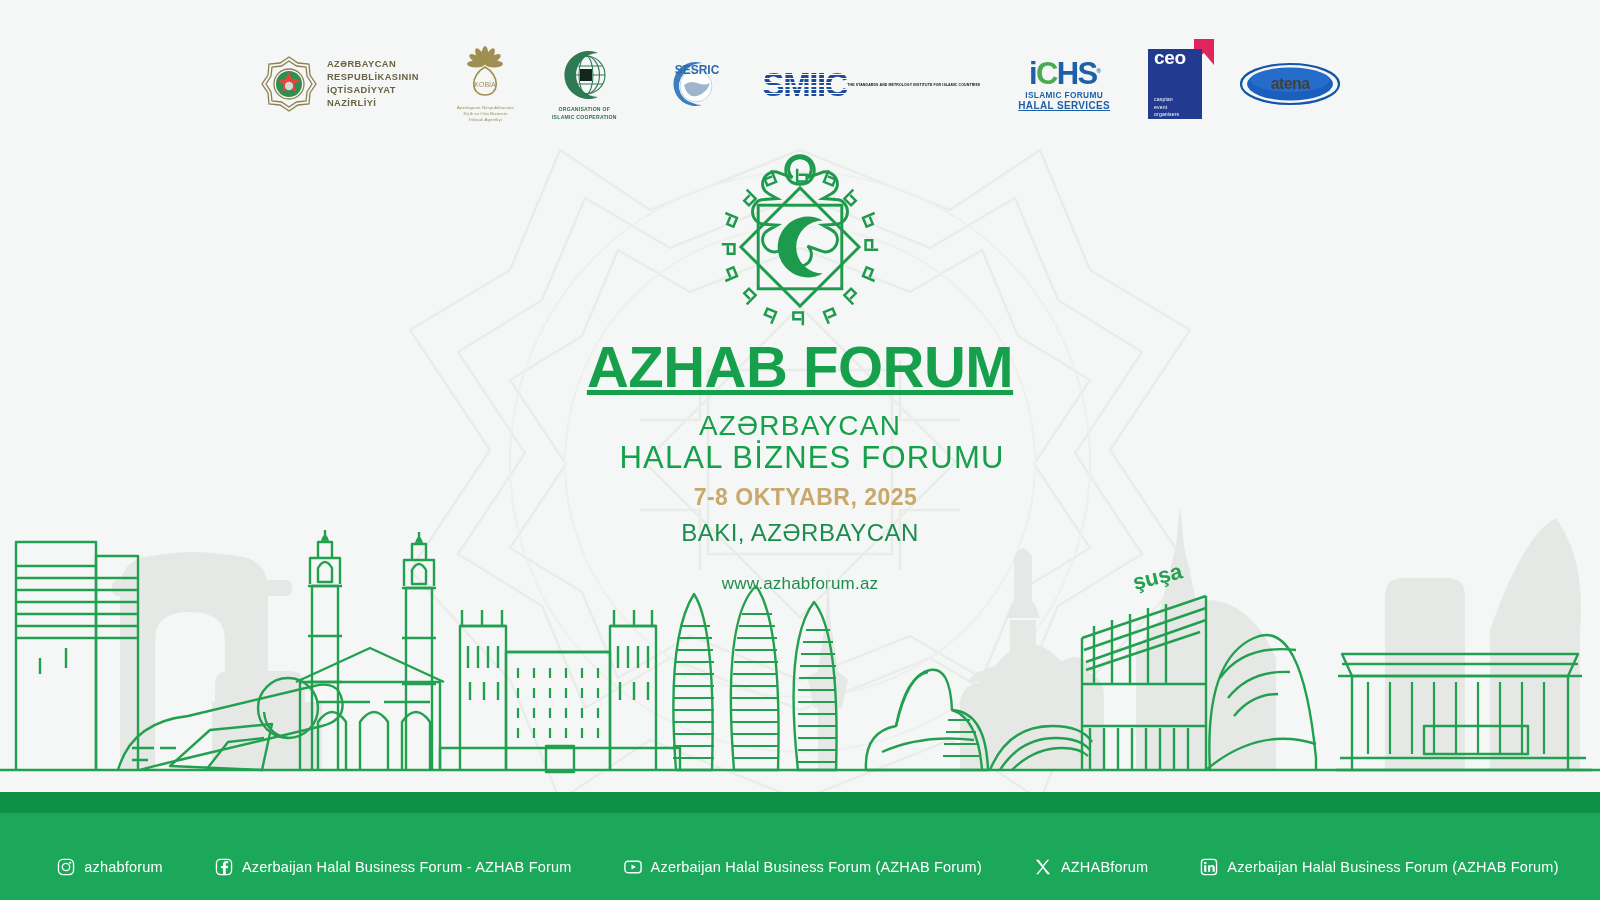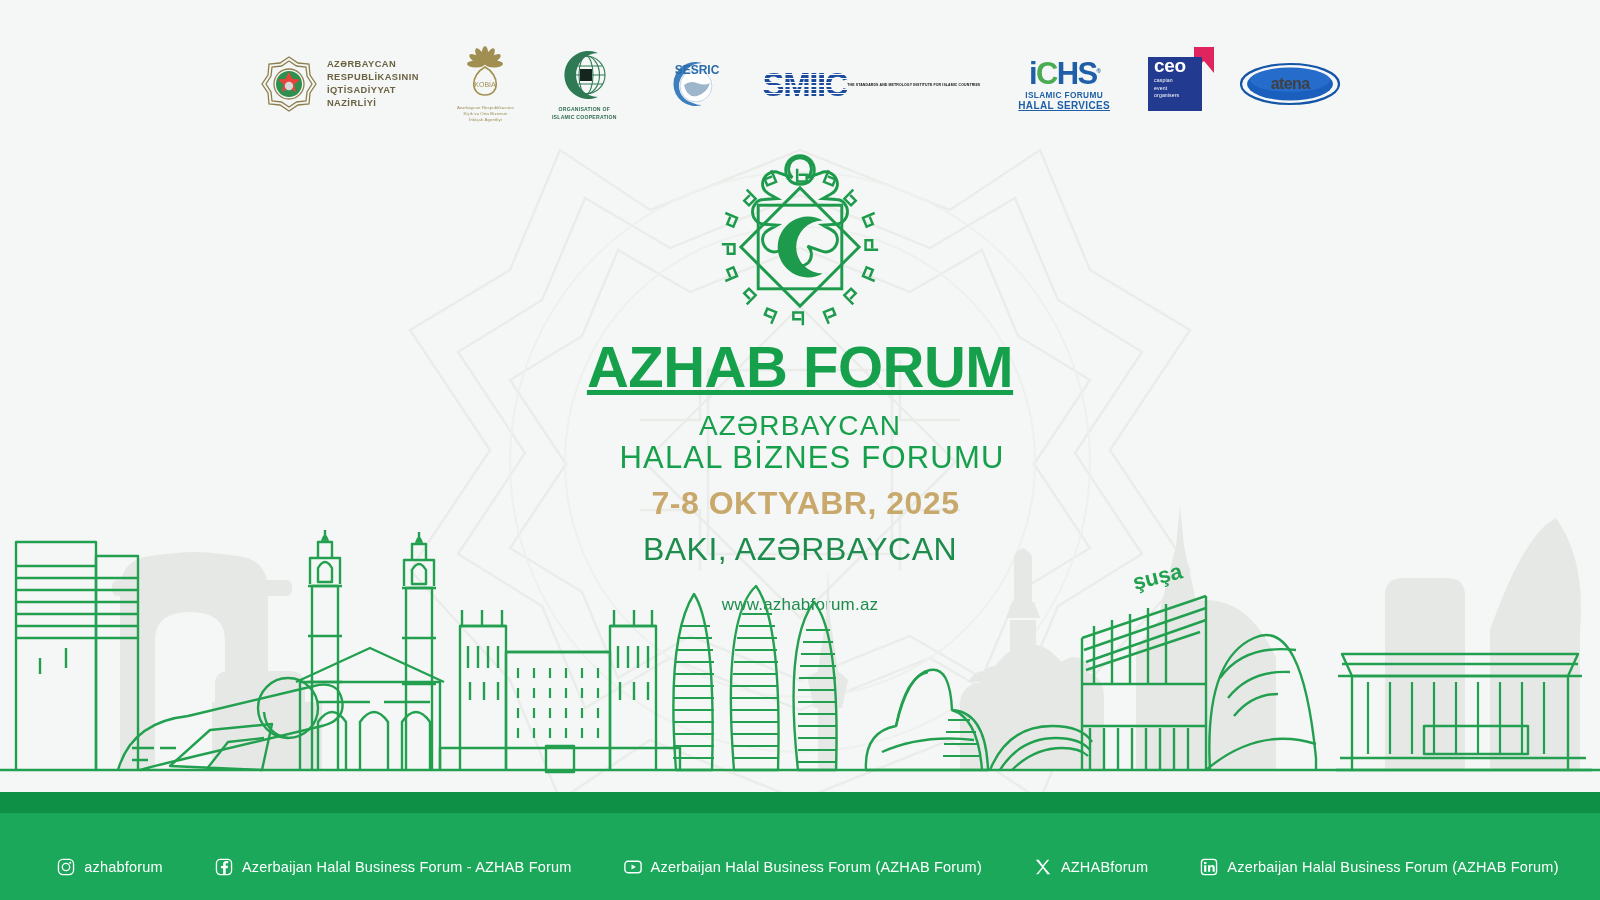--- a/index.html
+++ b/index.html
@@ -49,7 +49,7 @@
   .ichs-l2 { font-size:10px; font-weight:700; color:#1f5fa8; letter-spacing:.35px;text-decoration:underline; }
 
   
-  .ceo-box { position:relative; width:54px; height:54px; background:#223a8f; display:flex; flex-direction:column; justify-content:flex-start; padding-left:6px; }
+  .ceo-box { position:relative; width:54px; height:70px; background:#223a8f; display:flex; flex-direction:column; justify-content:space-between; padding-left:6px; }
   .ceo-word { font-size:19px; font-weight:700; color:#fff; line-height:.95; letter-spacing:-.4px; }
   .ceo-sub { font-size:5.2px; color:#fff; line-height:1.45; margin-top:2px; letter-spacing:.1px; }
   .ceo-flag { position:absolute; right:-12px; top:-10px; width:22px; height:26px; }

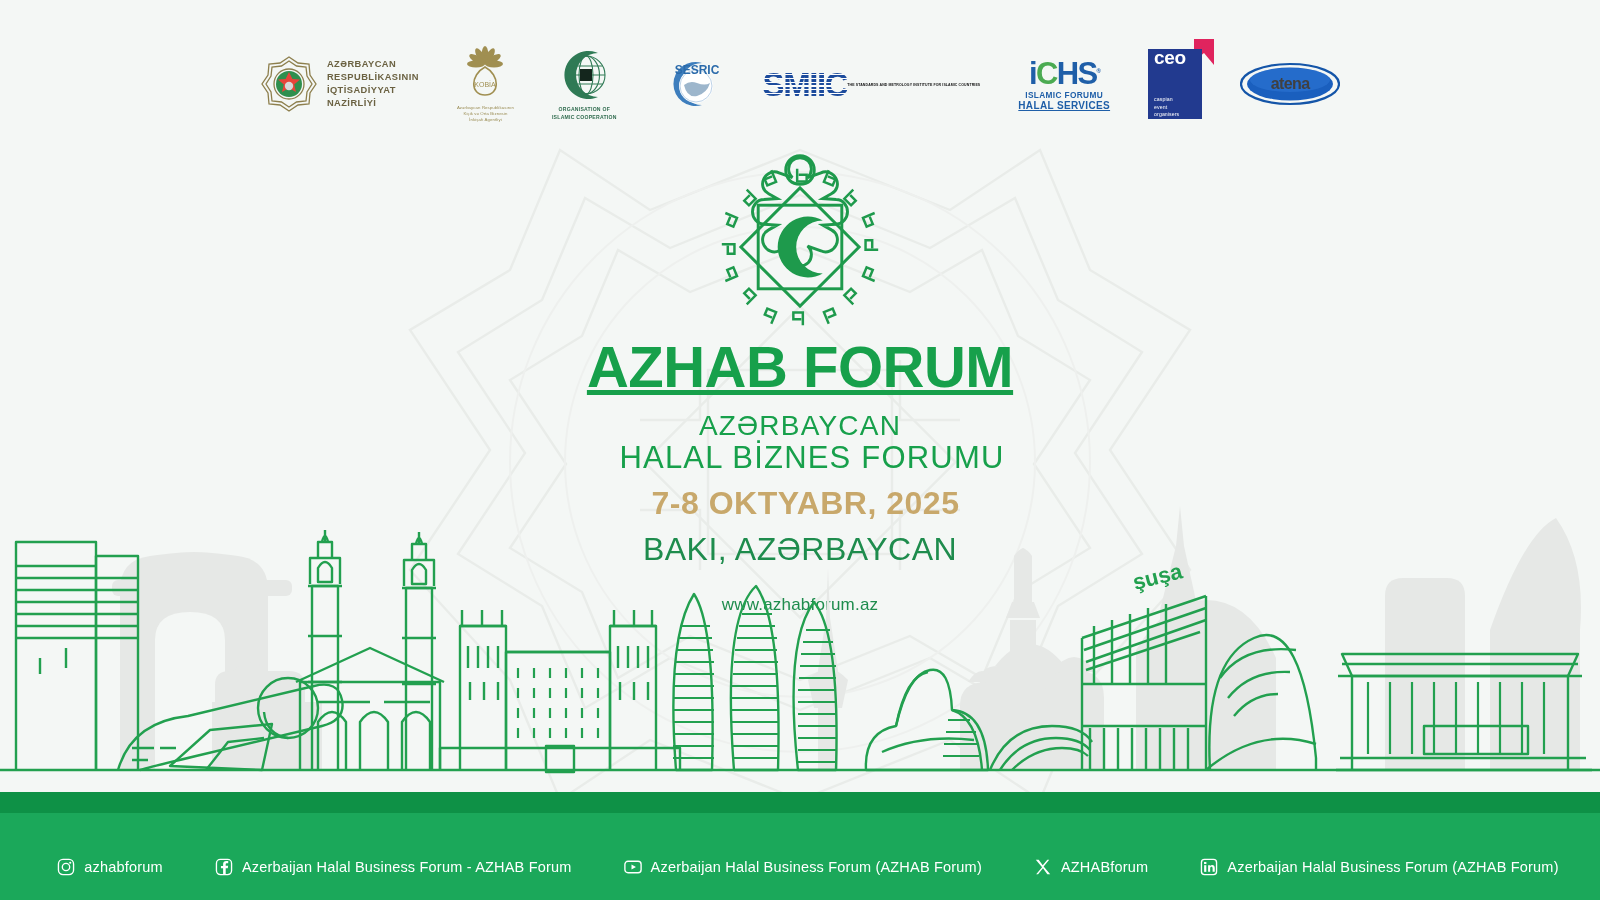--- a/index.html
+++ b/index.html
@@ -68,7 +68,7 @@
   .h-sub2 { font-size:31px; color:#17A04B; letter-spacing:1.2px; line-height:1.07; font-weight:400;padding-left:24px; }
 
   .meta { position:absolute; left:0; top:483px; width:1600px; text-align:center; }
-  .m-date { font-size:32px; font-weight:700; color:#C8A86B; letter-spacing:.5px; line-height:1.25;padding-left:11px; }
+  .m-date { font-size:23px; font-weight:700; color:#C8A86B; letter-spacing:.5px; line-height:1.25;padding-left:11px; }
   .m-city { font-size:32px; color:#1E8C4D; letter-spacing:.5px; line-height:1.25; margin-top:6px; }
   .m-url  { font-size:17px; color:#1E8C4D; letter-spacing:.2px; margin-top:26px; }
 

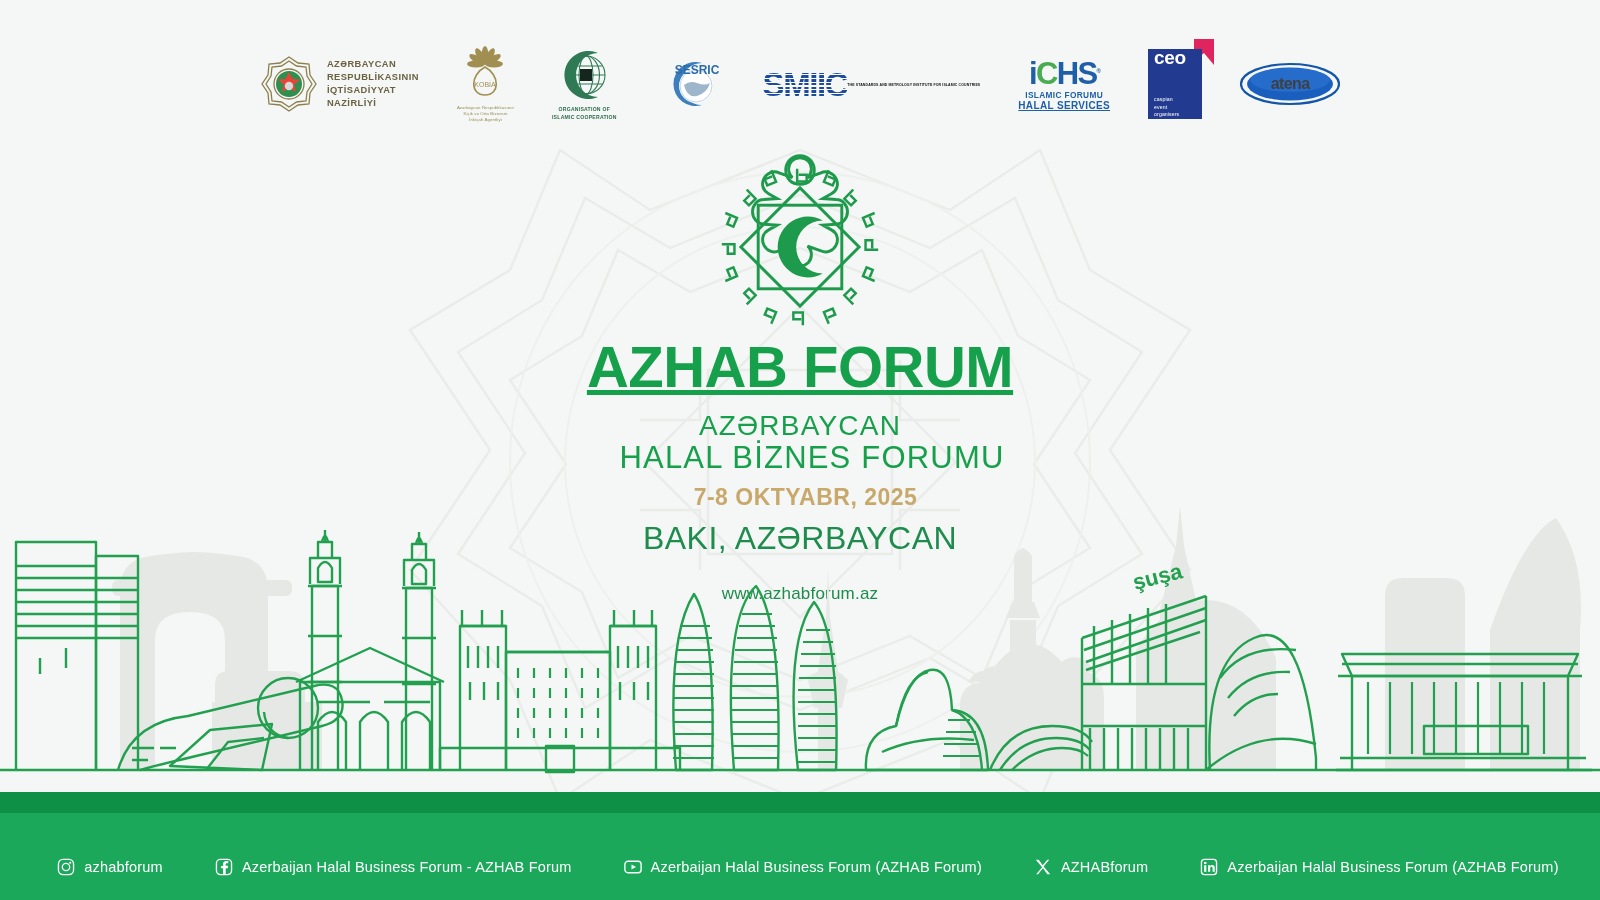--- a/index.html
+++ b/index.html
@@ -69,7 +69,7 @@
 
   .meta { position:absolute; left:0; top:483px; width:1600px; text-align:center; }
   .m-date { font-size:23px; font-weight:700; color:#C8A86B; letter-spacing:.5px; line-height:1.25;padding-left:11px; }
-  .m-city { font-size:32px; color:#1E8C4D; letter-spacing:.5px; line-height:1.25; margin-top:6px; }
+  .m-city { font-size:24px; color:#1E8C4D; letter-spacing:.5px; line-height:1.25; margin-top:6px; }
   .m-url  { font-size:17px; color:#1E8C4D; letter-spacing:.2px; margin-top:26px; }
 
   

